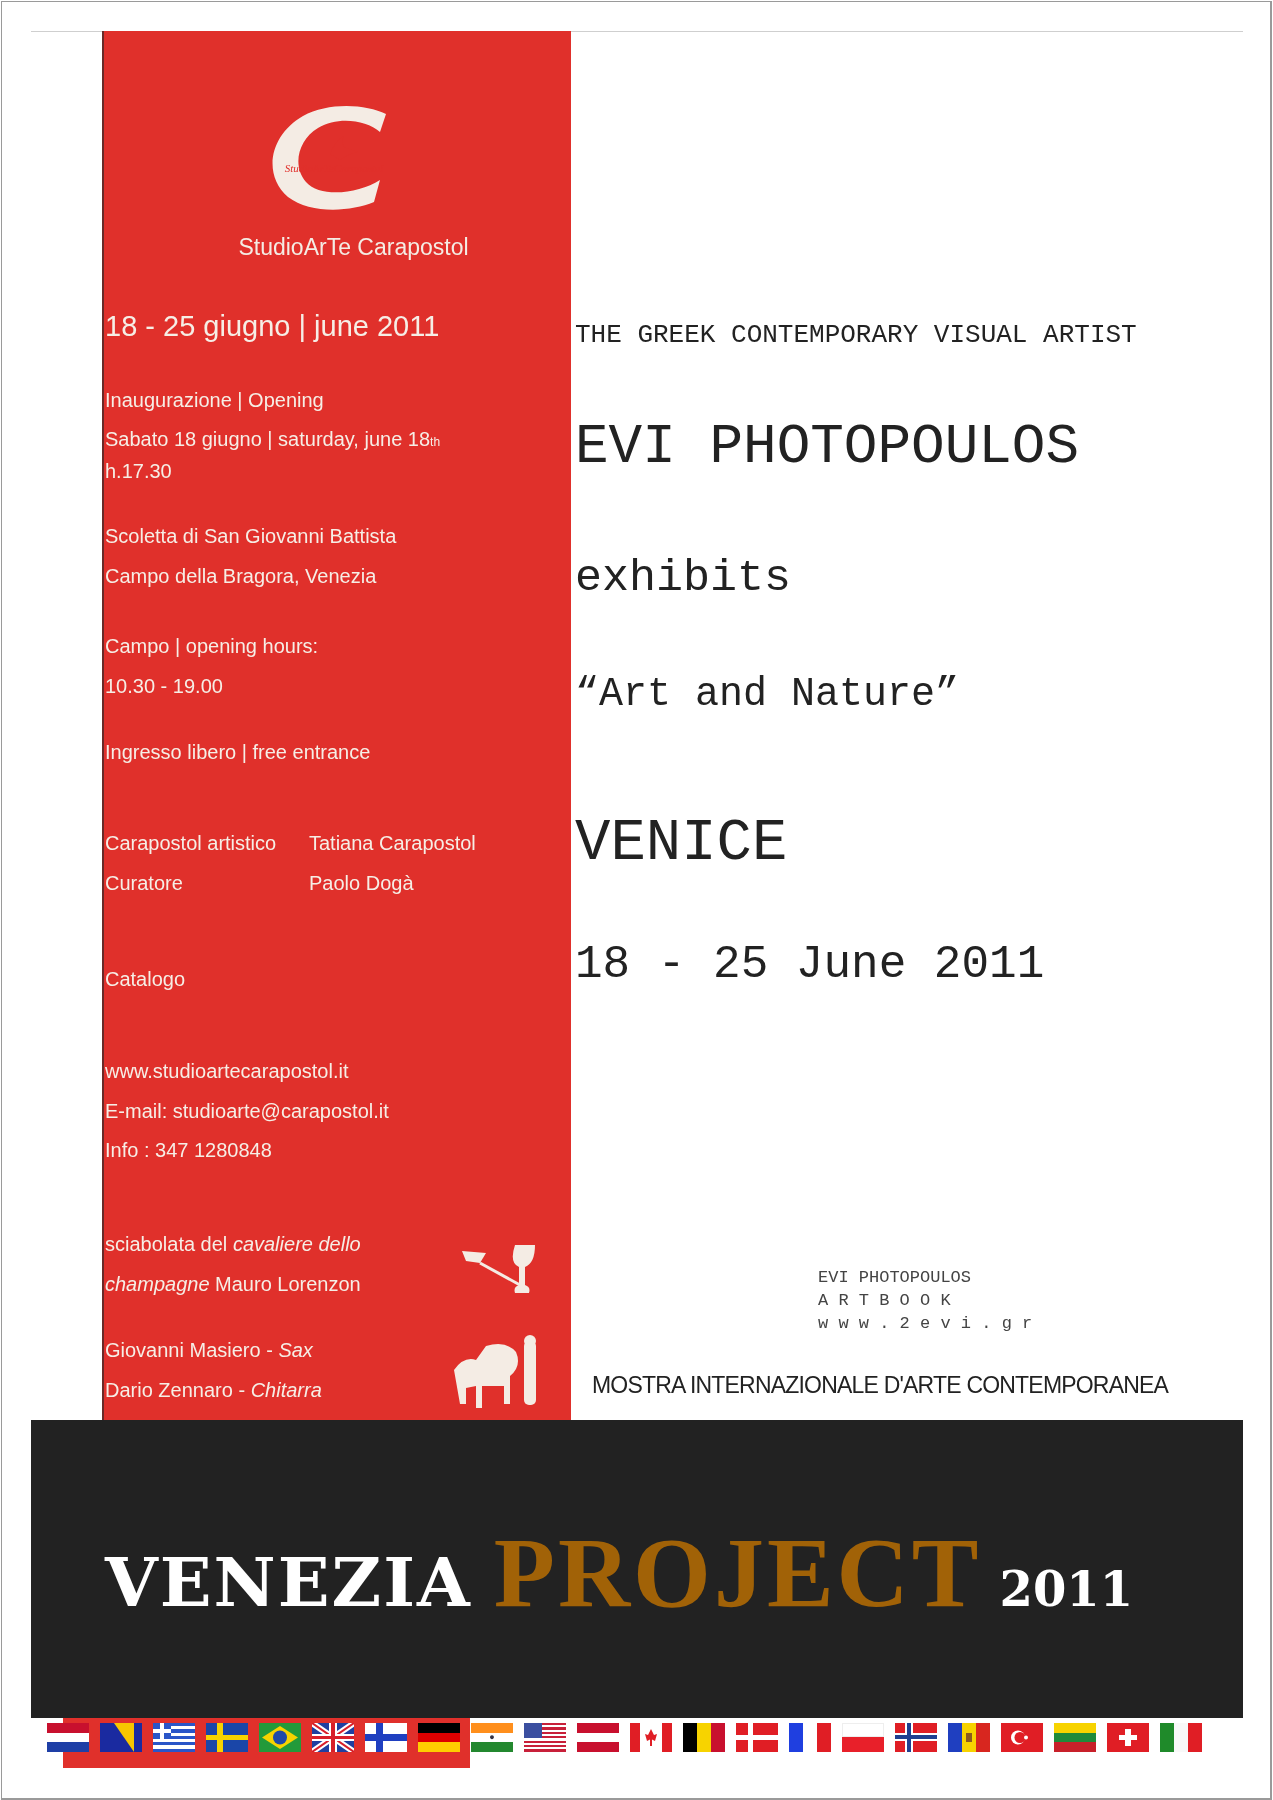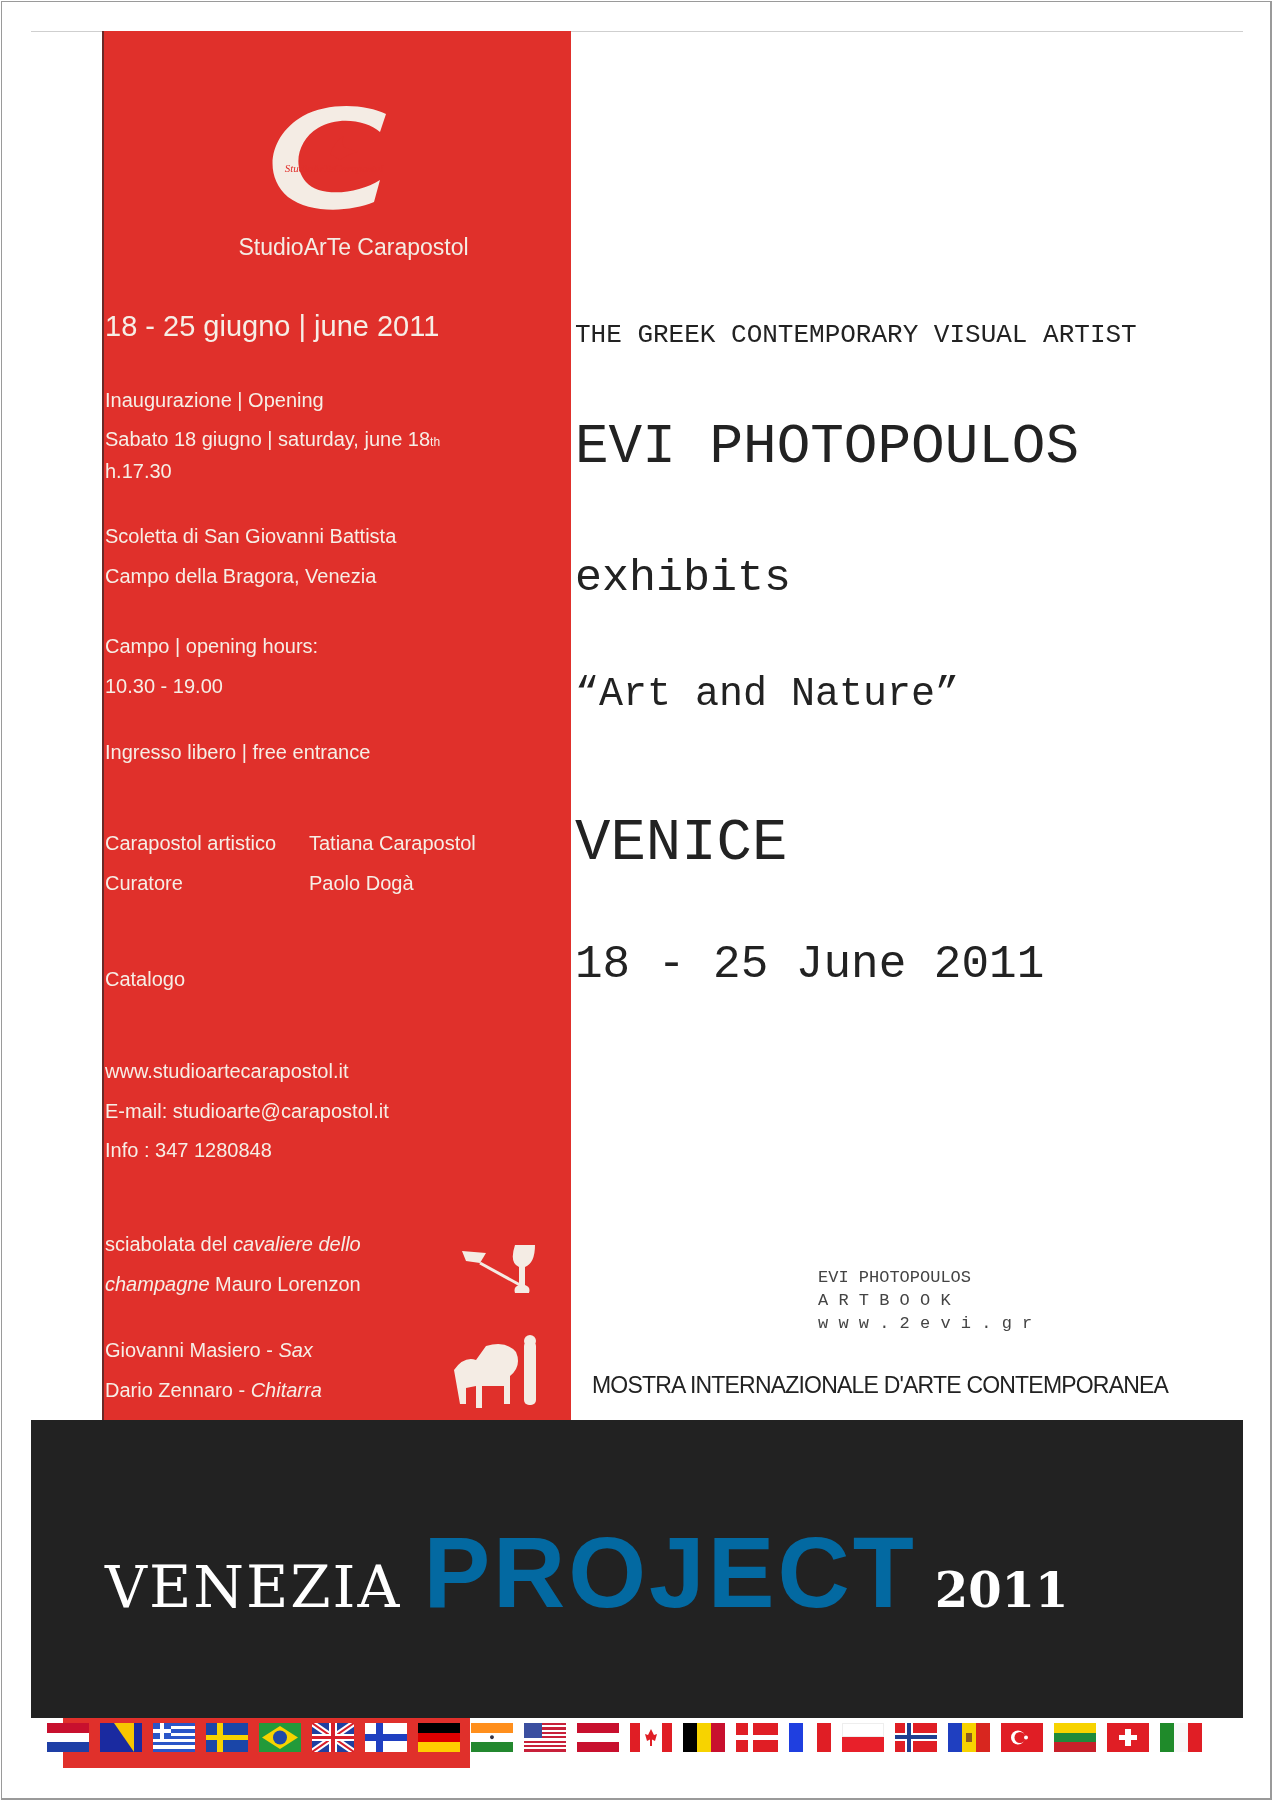--- a/index.html
+++ b/index.html
@@ -31,7 +31,7 @@
 
   .icon-art { position:absolute; }
   .band-title { position:absolute; top:1515px; left:105px; white-space:nowrap; }
-  .bt-venezia { font-family:"DejaVu Serif", serif; color:#fff; font-size:58px; font-weight:normal; letter-spacing:2px; }
+  .bt-venezia { font-family:"DejaVu Serif", serif; color:#fff; font-size:68px; font-weight:bold; letter-spacing:2px; }
   .bt-project { font-family:Liberation Sans, sans-serif; color:#0369a1; font-size:100px; font-weight:bold; letter-spacing:3px; margin-left:22px; }
   .bt-year { font-family:"DejaVu Serif", serif; color:#fff; font-size:48px; font-weight:bold; margin-left:18px; }
   .flags { position:absolute; left:47px; top:1723px; height:30px; }

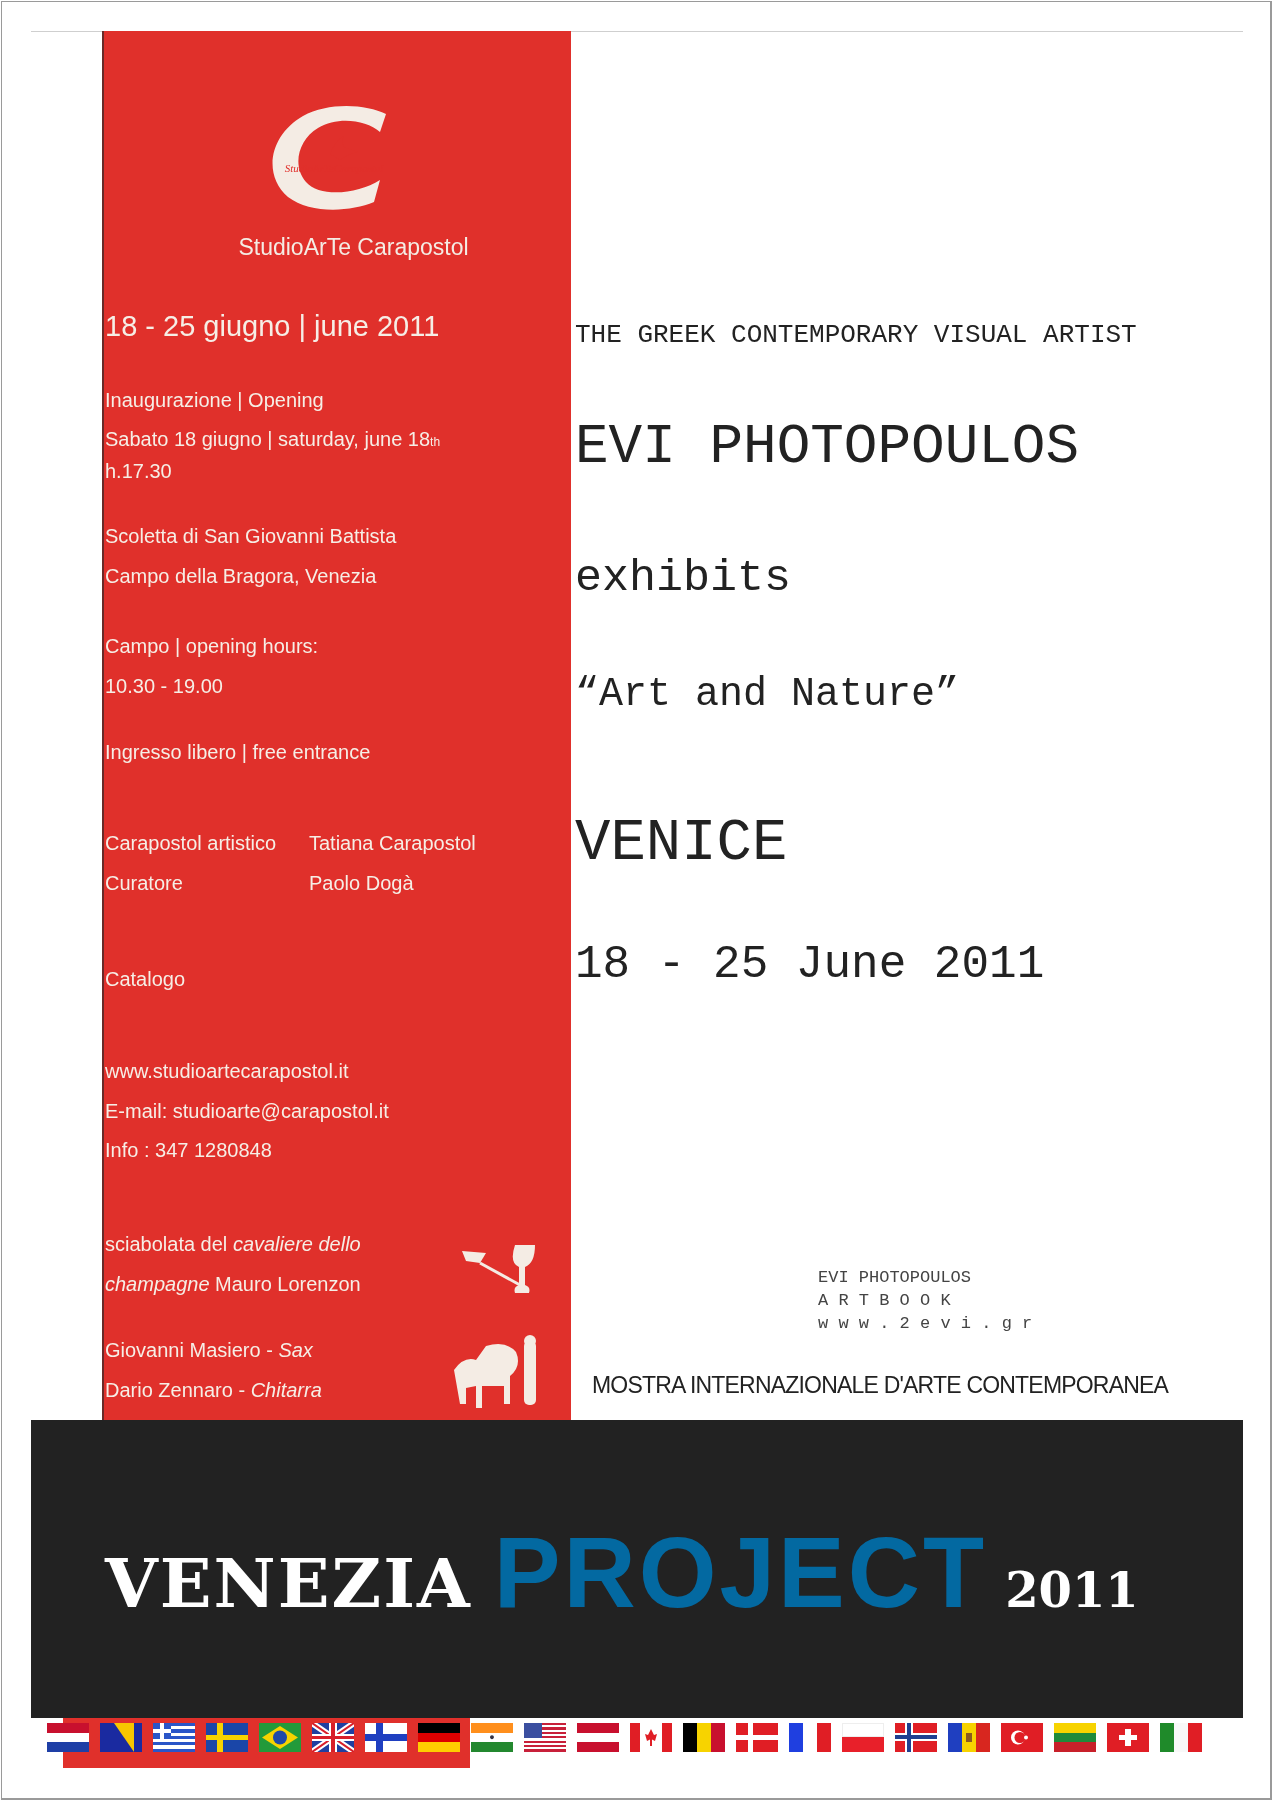--- a/index.html
+++ b/index.html
@@ -32,7 +32,7 @@
   .icon-art { position:absolute; }
   .band-title { position:absolute; top:1515px; left:105px; white-space:nowrap; }
   .bt-venezia { font-family:"DejaVu Serif", serif; color:#fff; font-size:68px; font-weight:bold; letter-spacing:2px; }
-  .bt-project { font-family:Liberation Sans, sans-serif; color:#0369a1; font-size:100px; font-weight:bold; letter-spacing:3px; margin-left:22px; }
+  .bt-project { font-family:Liberation Serif, serif; color:#a16207; font-size:100px; font-weight:bold; letter-spacing:3px; margin-left:22px; }
   .bt-year { font-family:"DejaVu Serif", serif; color:#fff; font-size:48px; font-weight:bold; margin-left:18px; }
   .flags { position:absolute; left:47px; top:1723px; height:30px; }
   .flag { position:absolute; width:42px; height:29px; top:0; overflow:hidden; }

